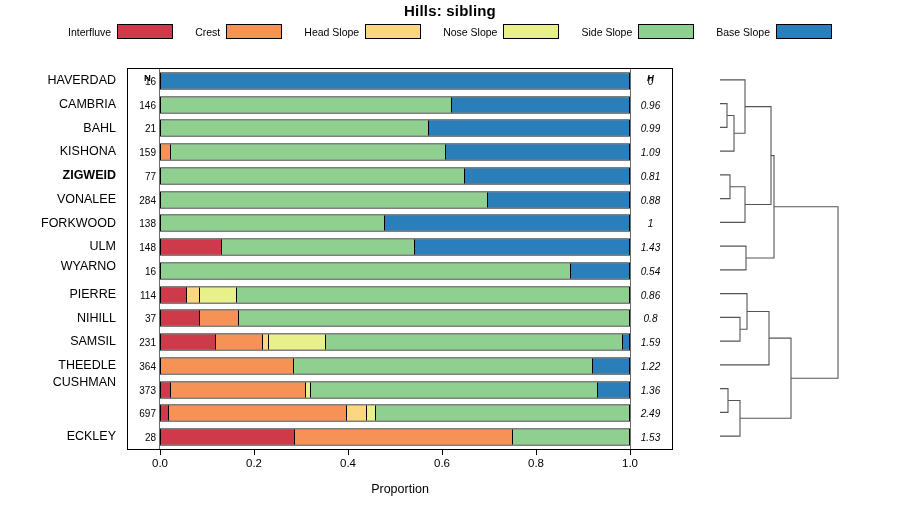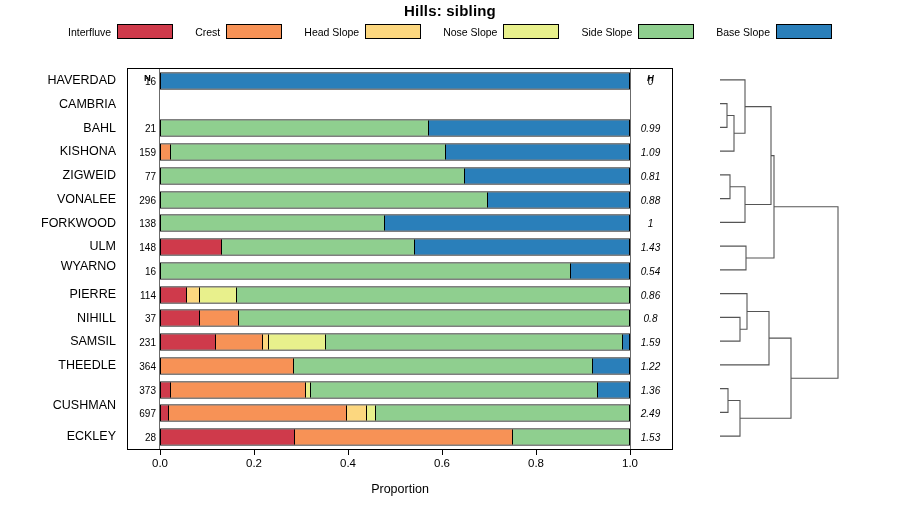--- a/index.html
+++ b/index.html
@@ -155,6 +155,14 @@
           <div class="row-h">0</div>
           <div class="bar">
             <div class="seg" style="flex: 1 0 0px; background: rgb(42, 127, 186); border-right: none;"></div>
+          </div>
+        </div>
+        <div class="row" style="top: 23.75px; height: 23.75px;">
+          <div class="row-n">146</div>
+          <div class="row-h">0.96</div>
+          <div class="bar">
+            <div class="seg" style="flex: 0.62 0 0px; background: rgb(143, 207, 143);"></div>
+            <div class="seg" style="flex: 0.38 0 0px; background: rgb(42, 127, 186); border-right: none;"></div>
           </div>
         </div>
         <div class="row" style="top: 47.5px; height: 23.75px;">

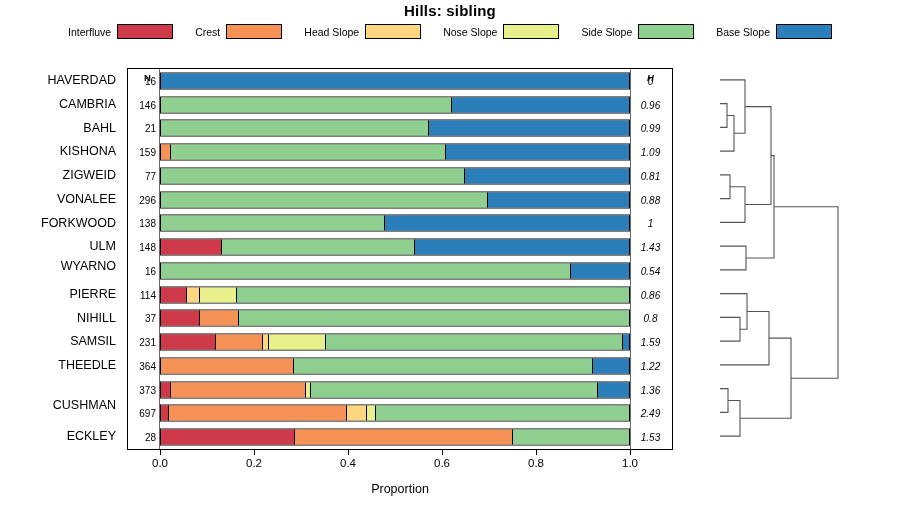--- a/index.html
+++ b/index.html
@@ -74,7 +74,7 @@
     font-size:12.5px;height:24.1px;line-height:24.1px;padding-right:6px;
     box-sizing:border-box;white-space:nowrap;
   }
-  .ylab.bold{font-weight:normal;margin-left:34px;}
+  .ylab.bold{font-weight:bold;margin-left:34px;}
 
   
   .xaxis{position:absolute;left:127px;top:450px;width:546px;height:40px;text-align:right;}

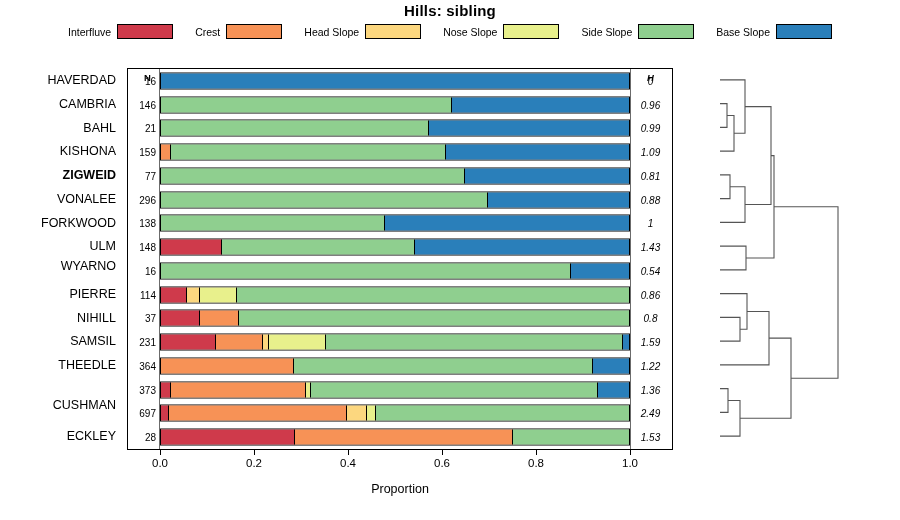--- a/index.html
+++ b/index.html
@@ -191,7 +191,7 @@
           </div>
         </div>
         <div class="row" style="top: 118.75px; height: 23.75px;">
-          <div class="row-n">296</div>
+          <div class="row-n">284</div>
           <div class="row-h">0.88</div>
           <div class="bar">
             <div class="seg" style="flex: 0.699 0 0px; background: rgb(143, 207, 143);"></div>

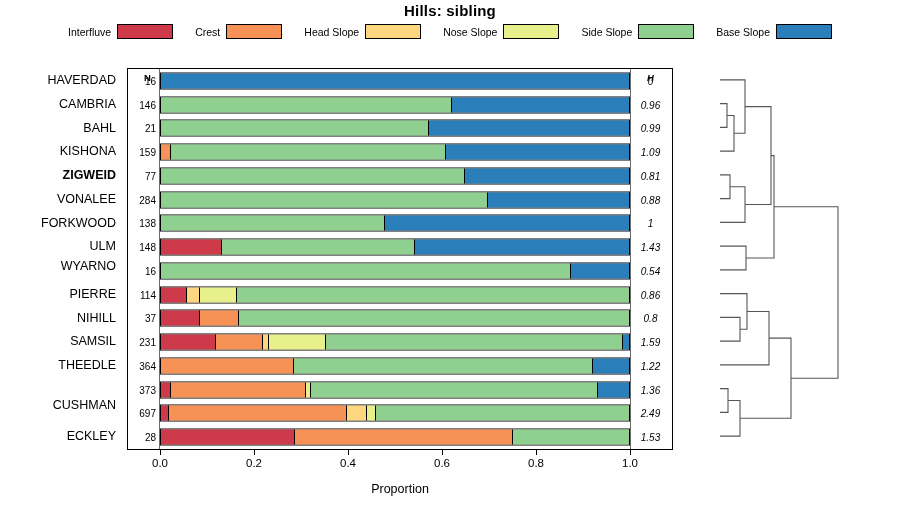--- a/index.html
+++ b/index.html
@@ -140,7 +140,7 @@
       <div class="ylab" style="top: 237.5px;">NIHILL</div>
       <div class="ylab" style="top: 261.25px;">SAMSIL</div>
       <div class="ylab" style="top: 285px;">THEEDLE</div>
-      <div class="ylab" style="top: 325px;">CUSHMAN</div>
+      <div class="ylab" style="top: 302px;">CUSHMAN</div>
       <div class="ylab" style="top: 356.25px;">ECKLEY</div>
     </div>
 

